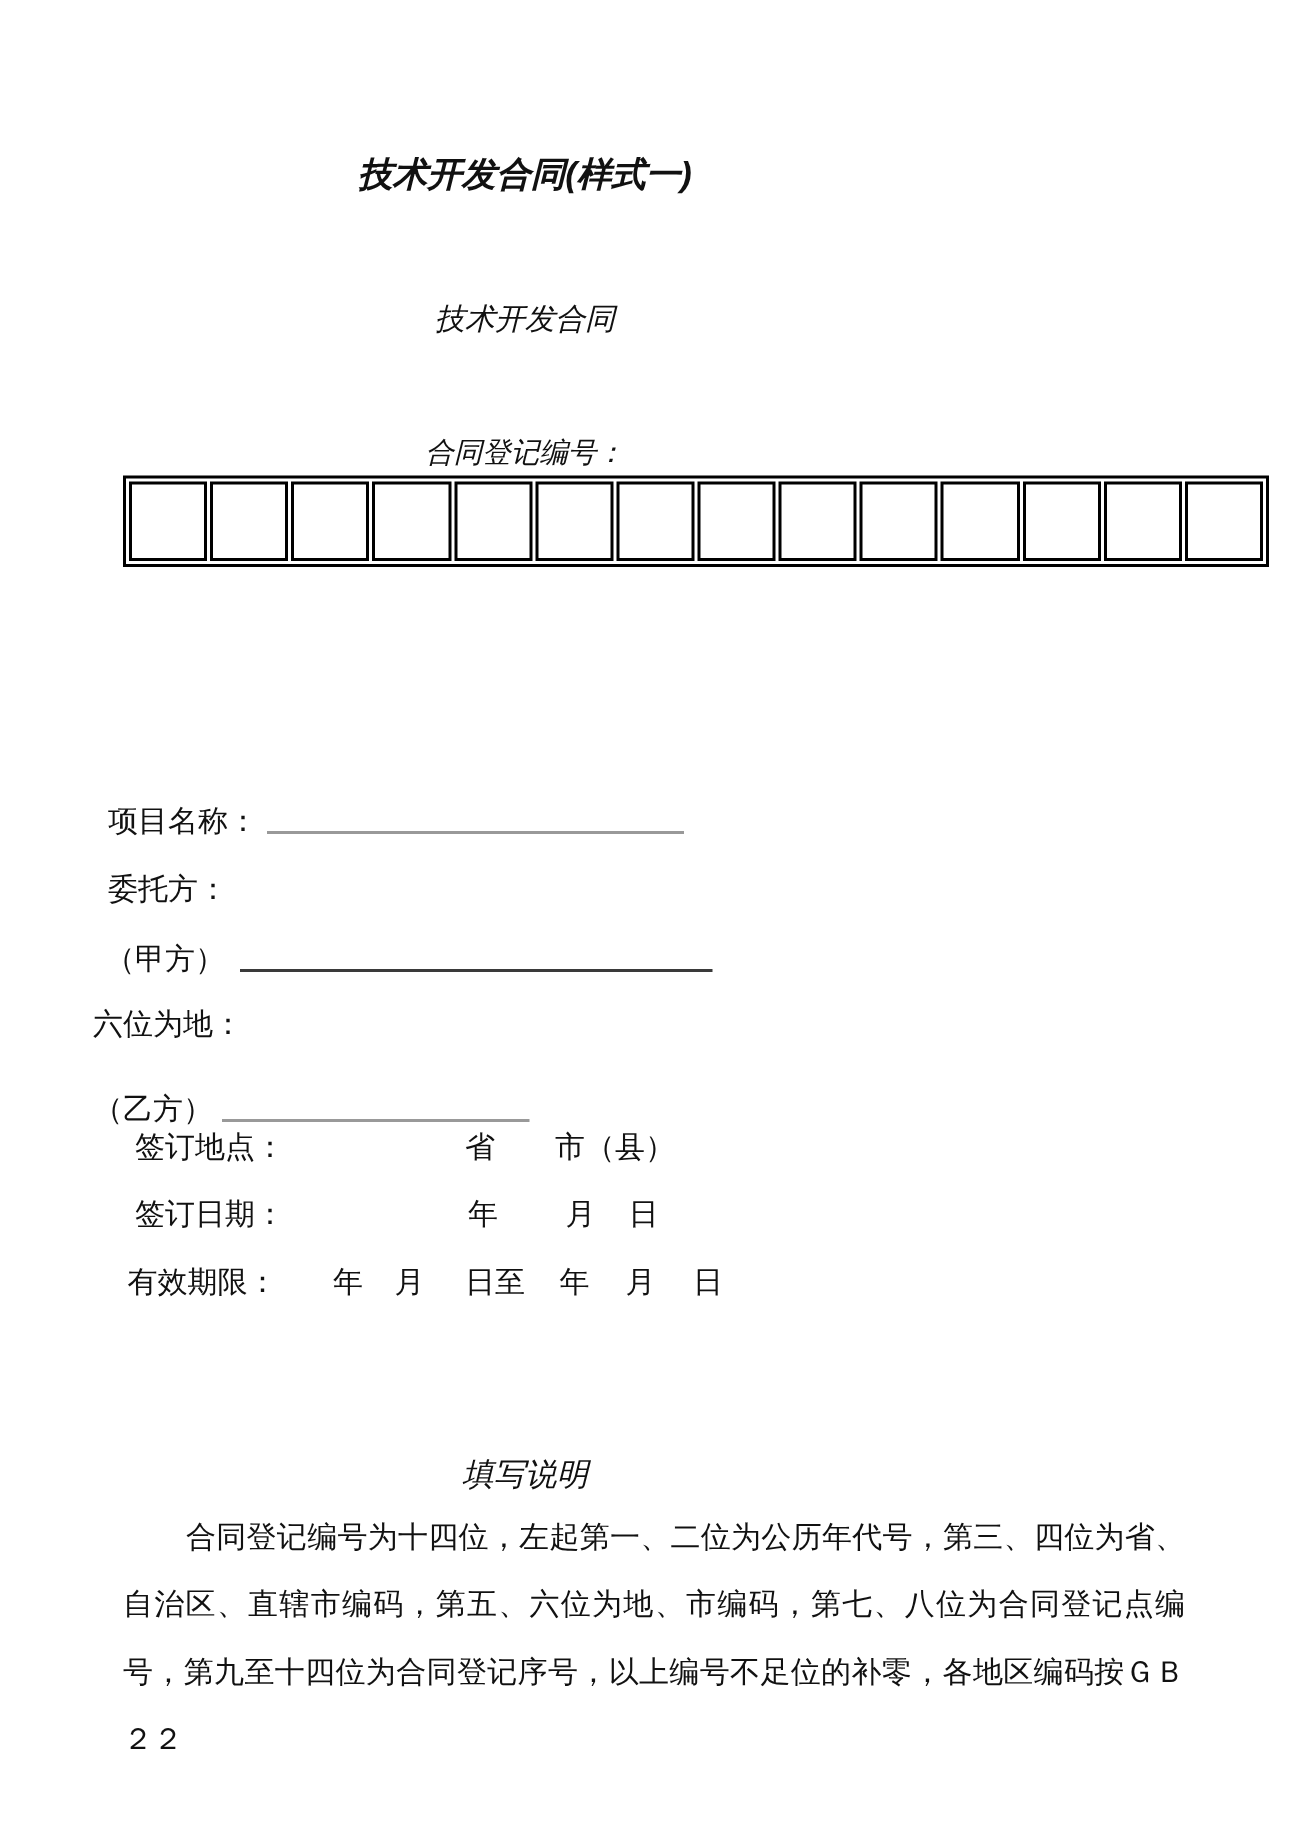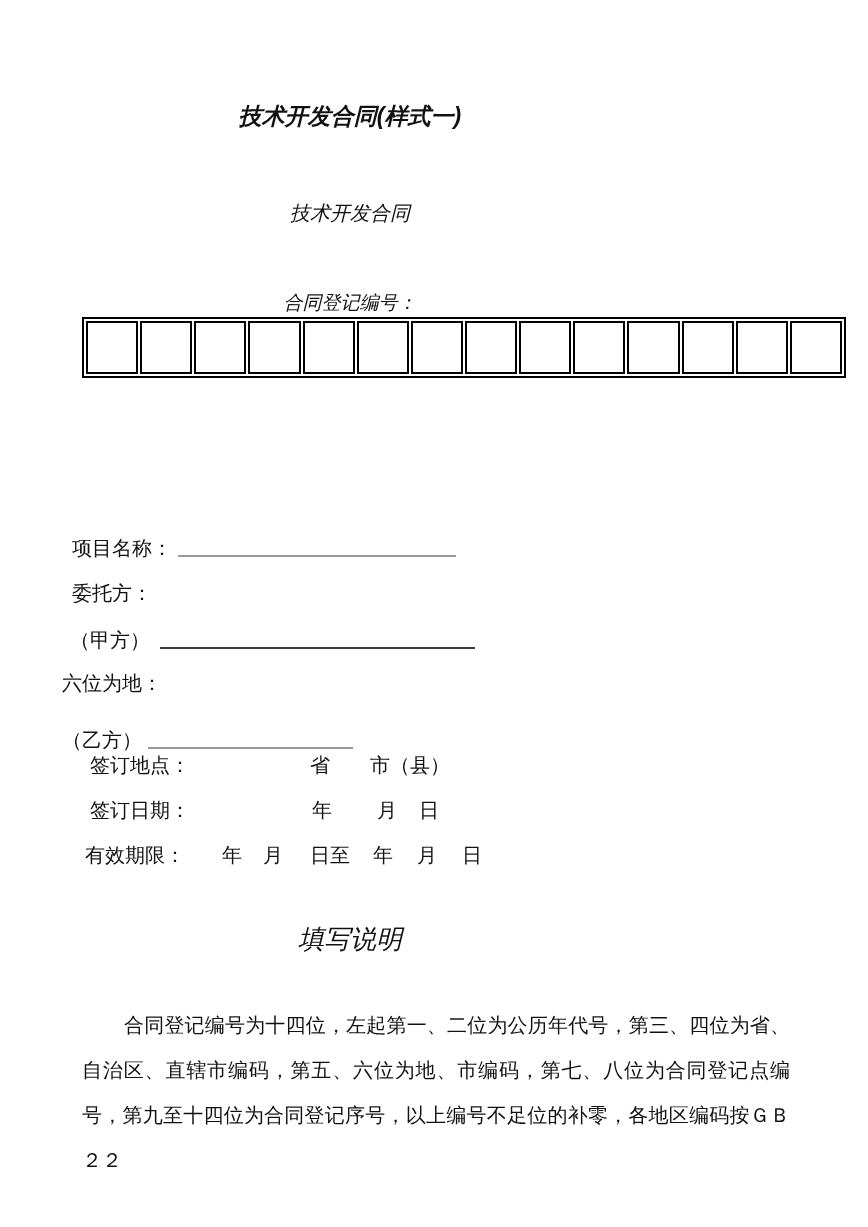--- a/index.html
+++ b/index.html
@@ -67,7 +67,7 @@
   .row-validity { top: 843px; text-align: center; }
   .unit-row span { position: absolute; white-space: nowrap; }
 
-  .instr-heading { top: 926px; font-size: 26px; line-height: 1.1; }
+  .instr-heading { top: 972px; font-size: 21px; line-height: 1.1; }
   .instr-item { left: 122px; top: 970px; font-size: 20px; line-height: 1.2; white-space: nowrap; }
   .instr-para {
     left: 82px; top: 1003px;

